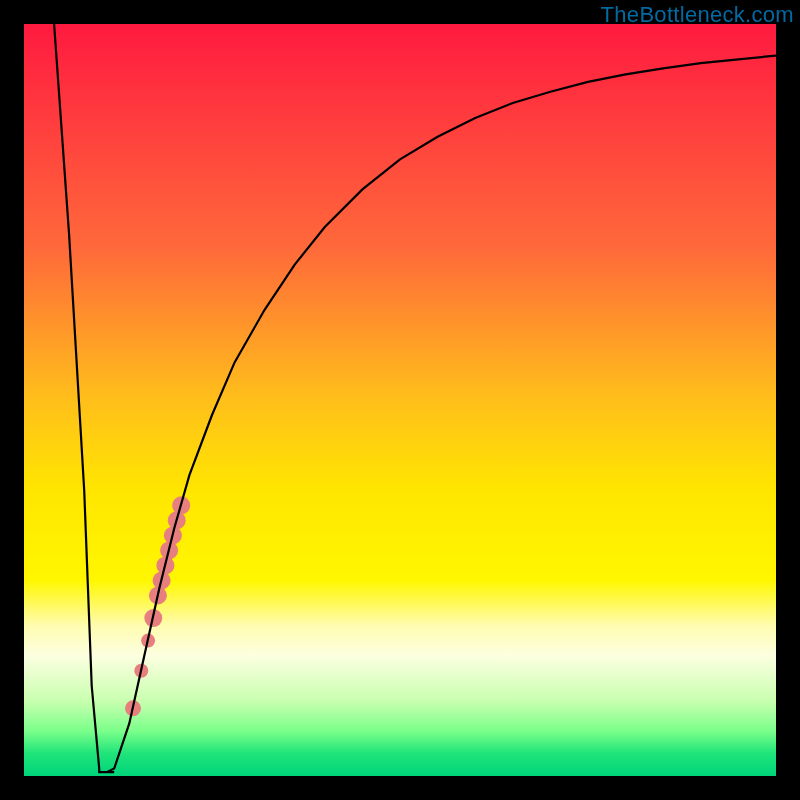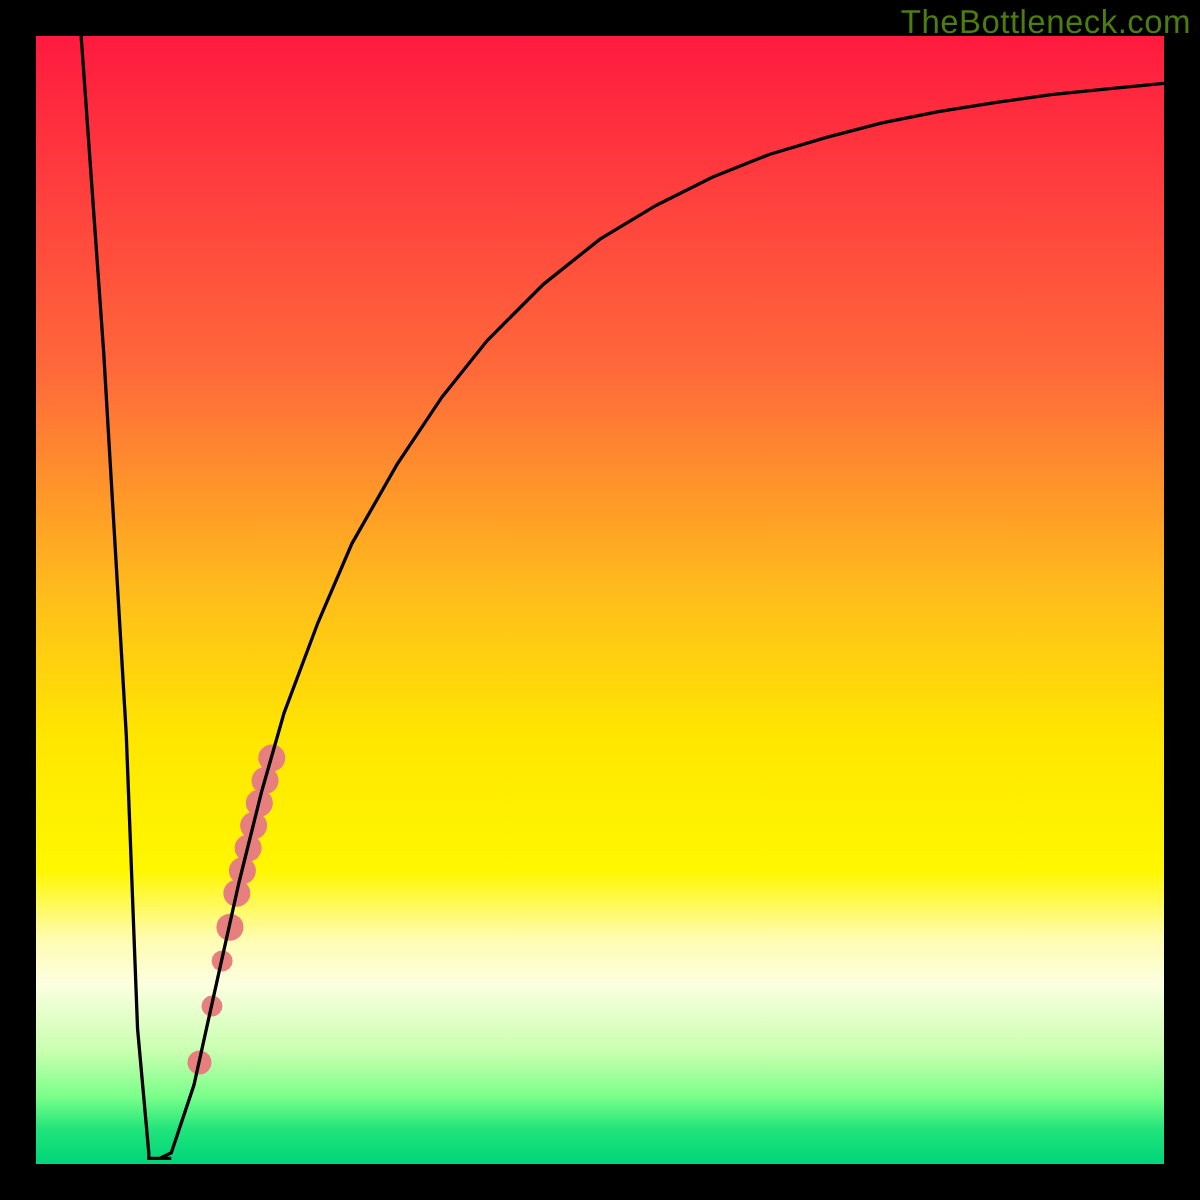--- a/index.html
+++ b/index.html
@@ -31,7 +31,7 @@
     position: absolute;
     top: 2px;
     right: 6px;
-    color: #4d7c0f;
+    color: #0369a1;
     font-size: 22px;
     font-weight: 400;
     letter-spacing: 0.3px;

